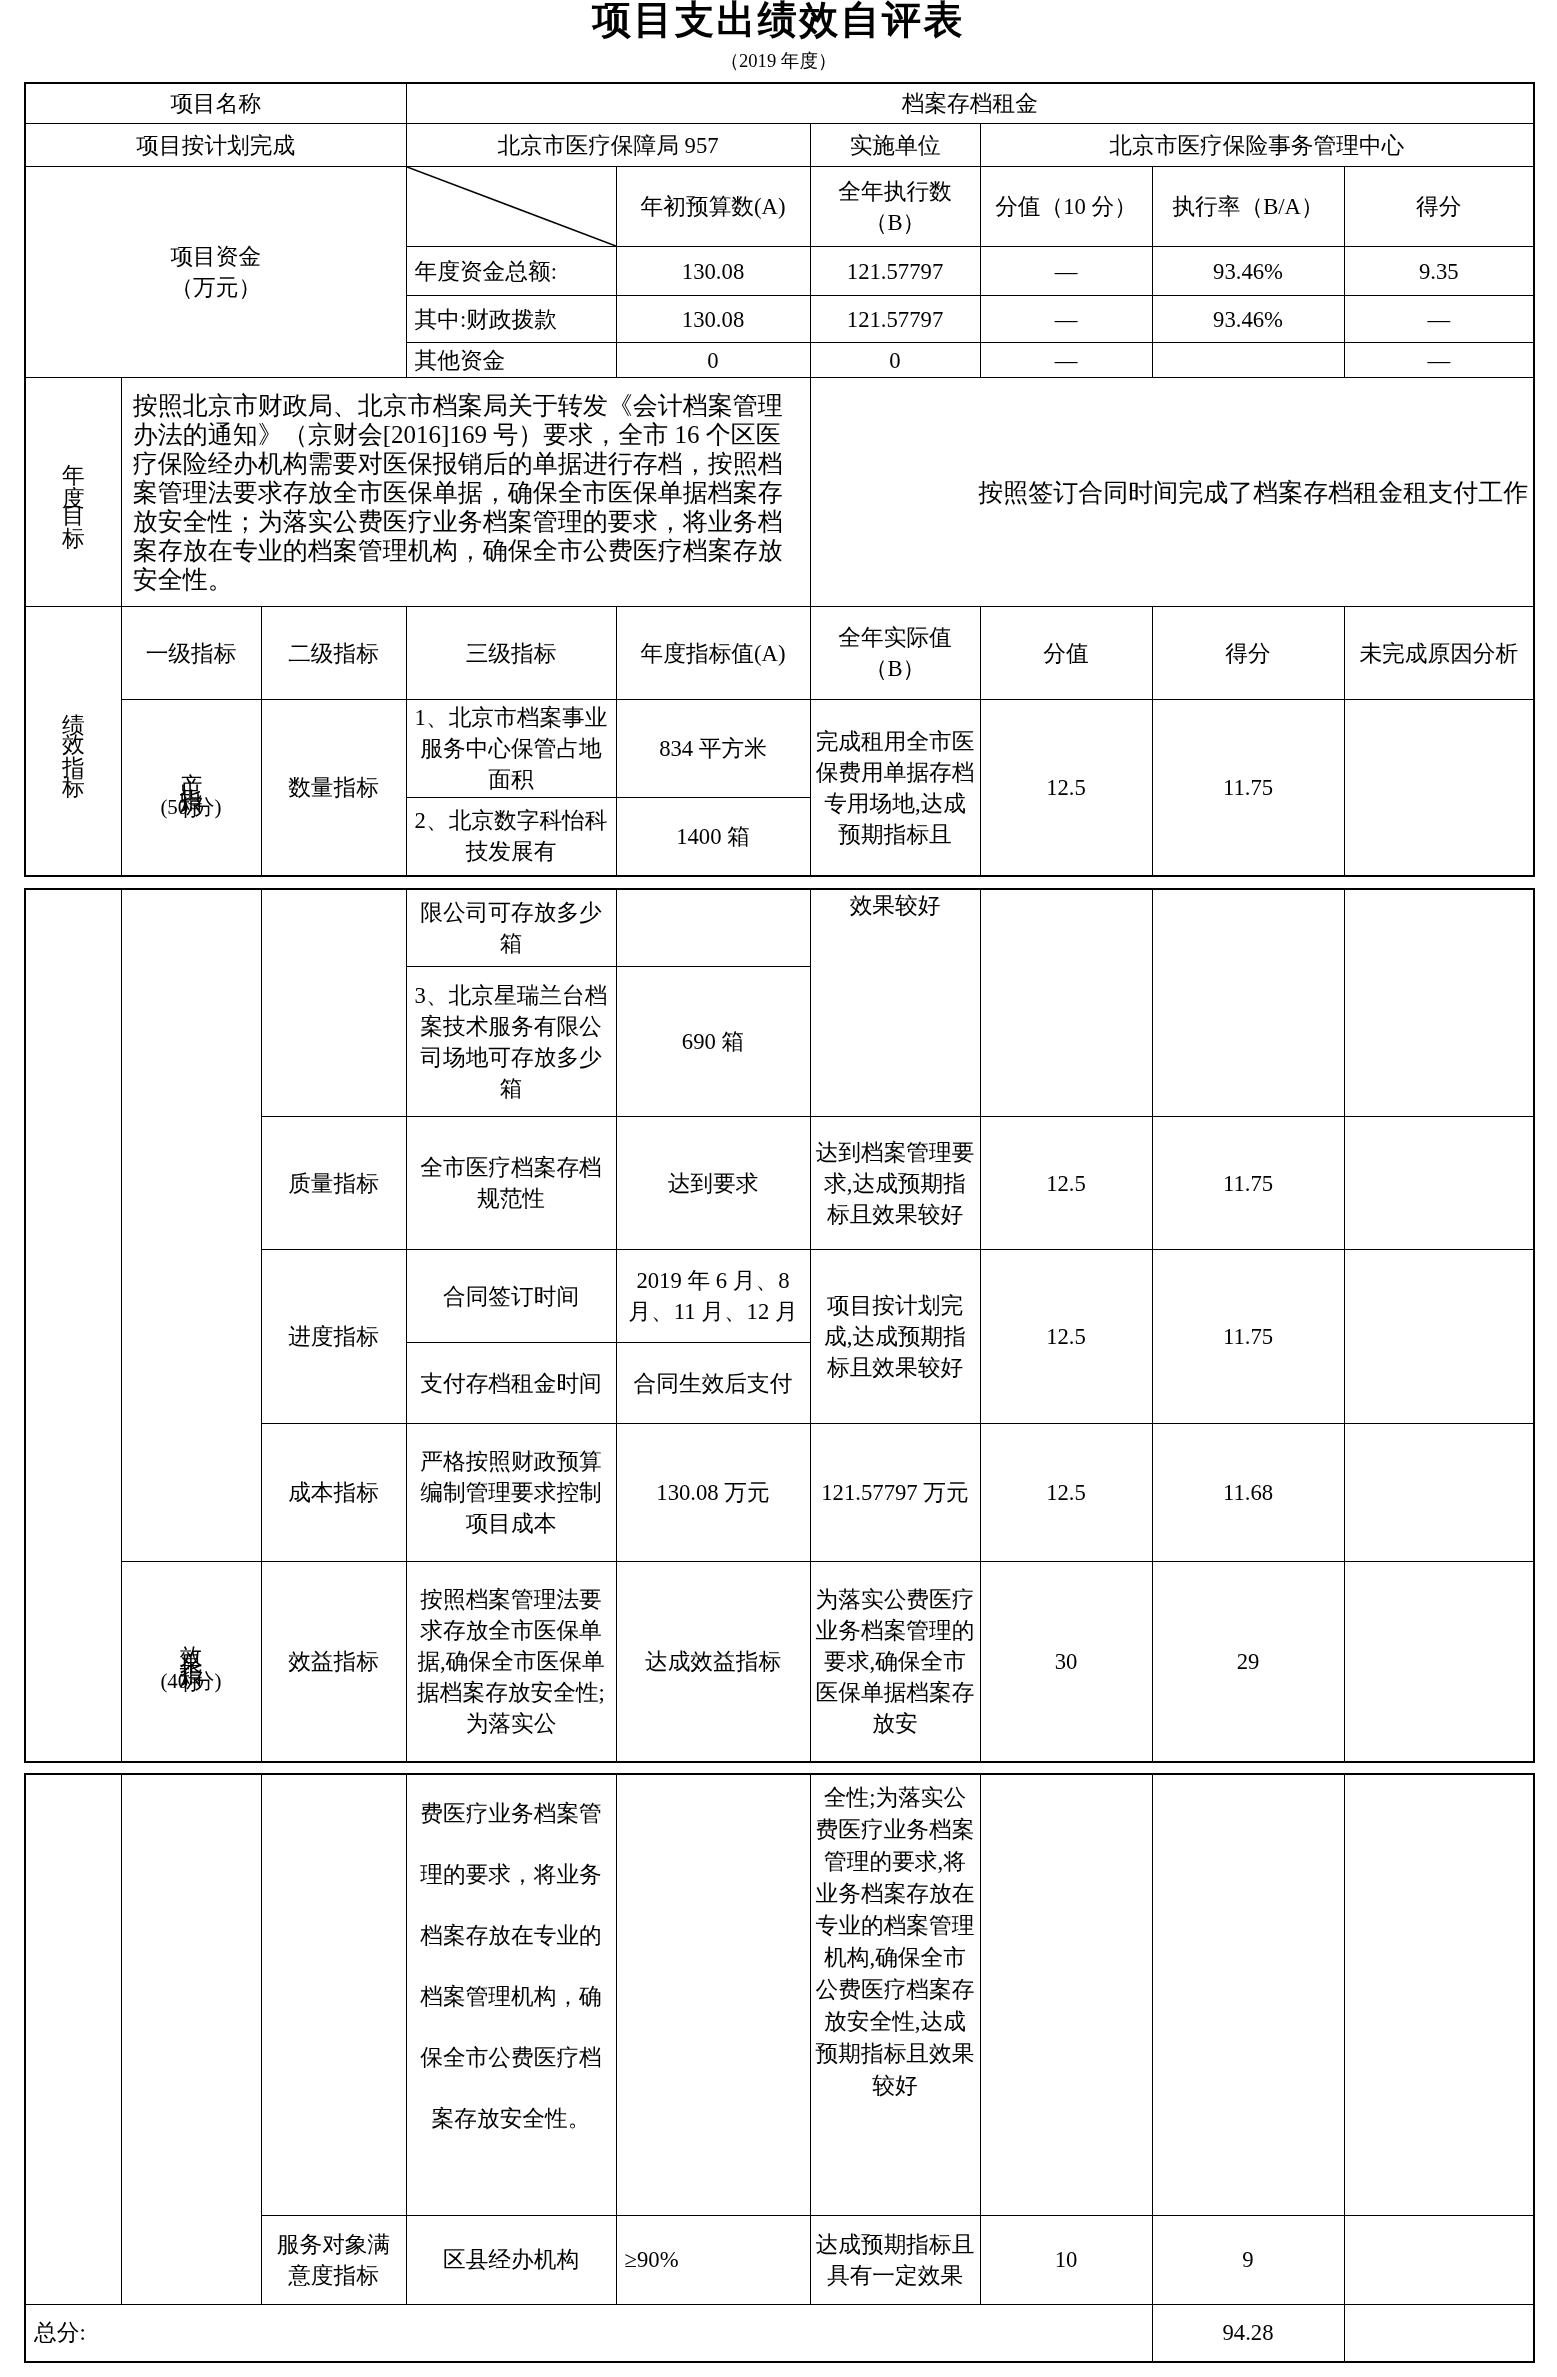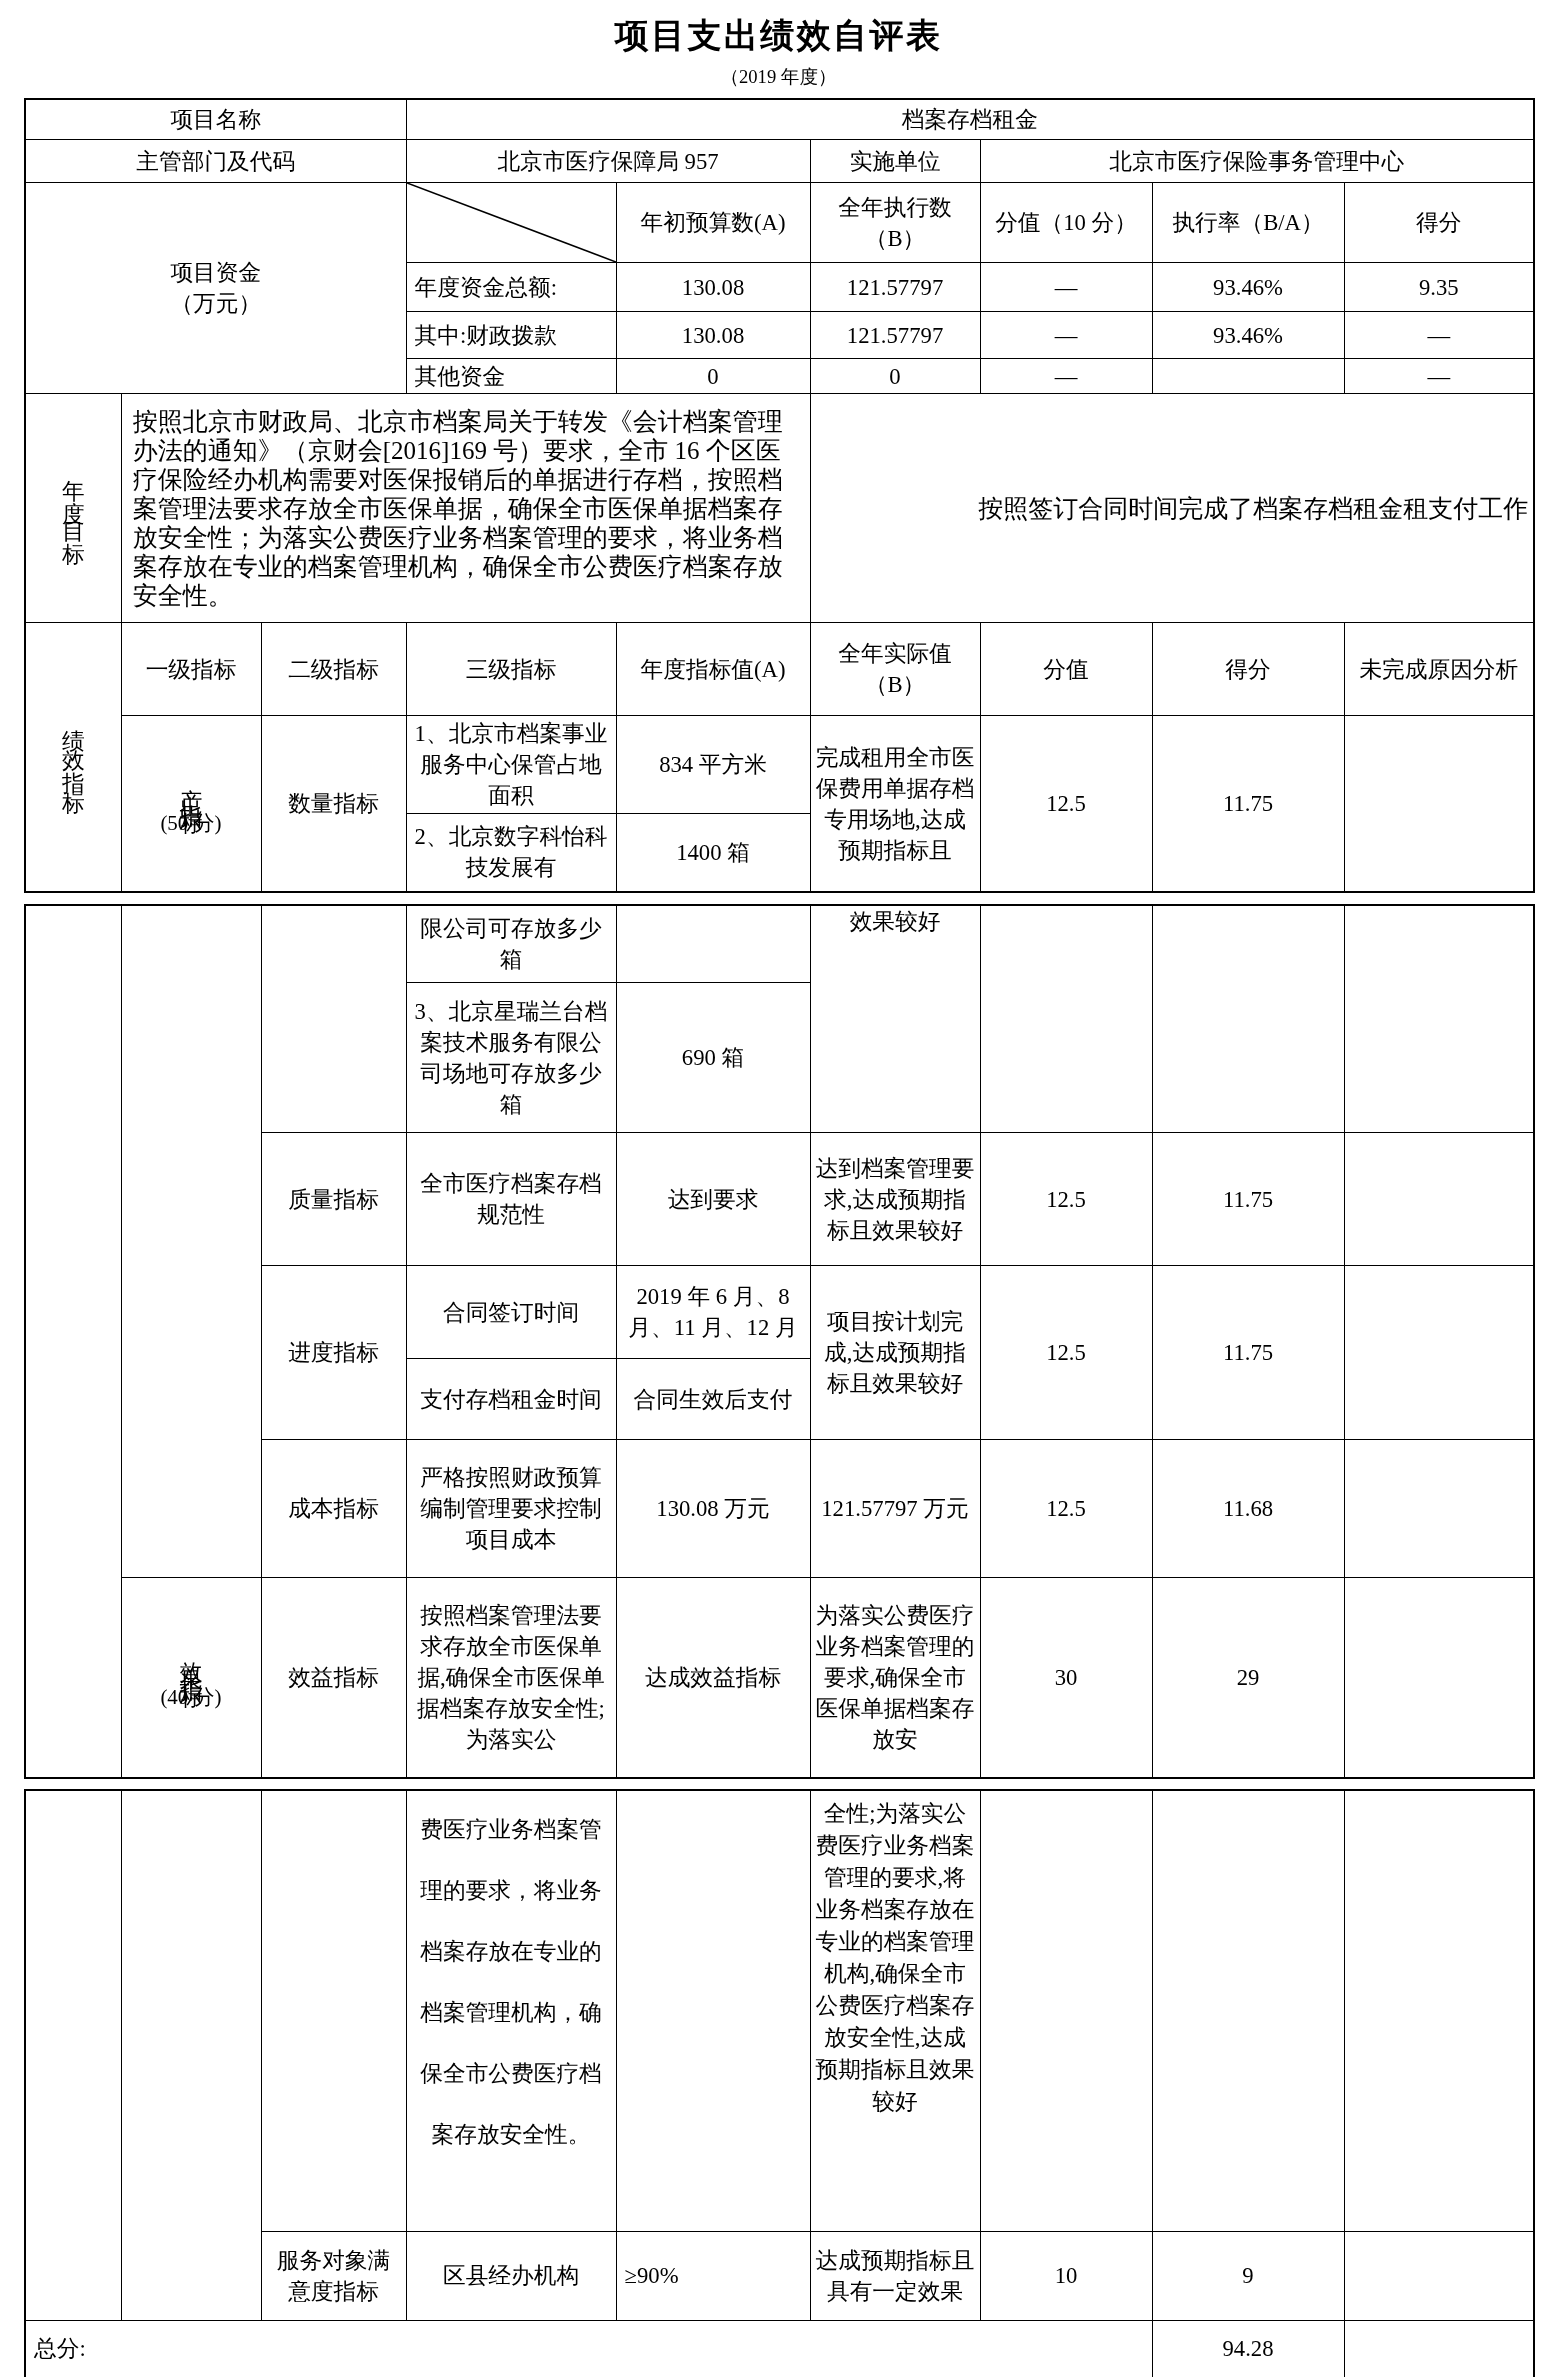--- a/index.html
+++ b/index.html
@@ -9,8 +9,8 @@
     color:#000;
   }
   .doc-title{
-    text-align:center;font-weight:bold;font-size:34px;
-    letter-spacing:2.4px;padding-top:16px;line-height:39px;
+    text-align:center;font-weight:bold;font-size:39px;
+    letter-spacing:2.4px;padding-top:0;line-height:39px;
   }
   .doc-subtitle{
     text-align:center;font-size:18.6px;margin-top:11.3px;line-height:21px;

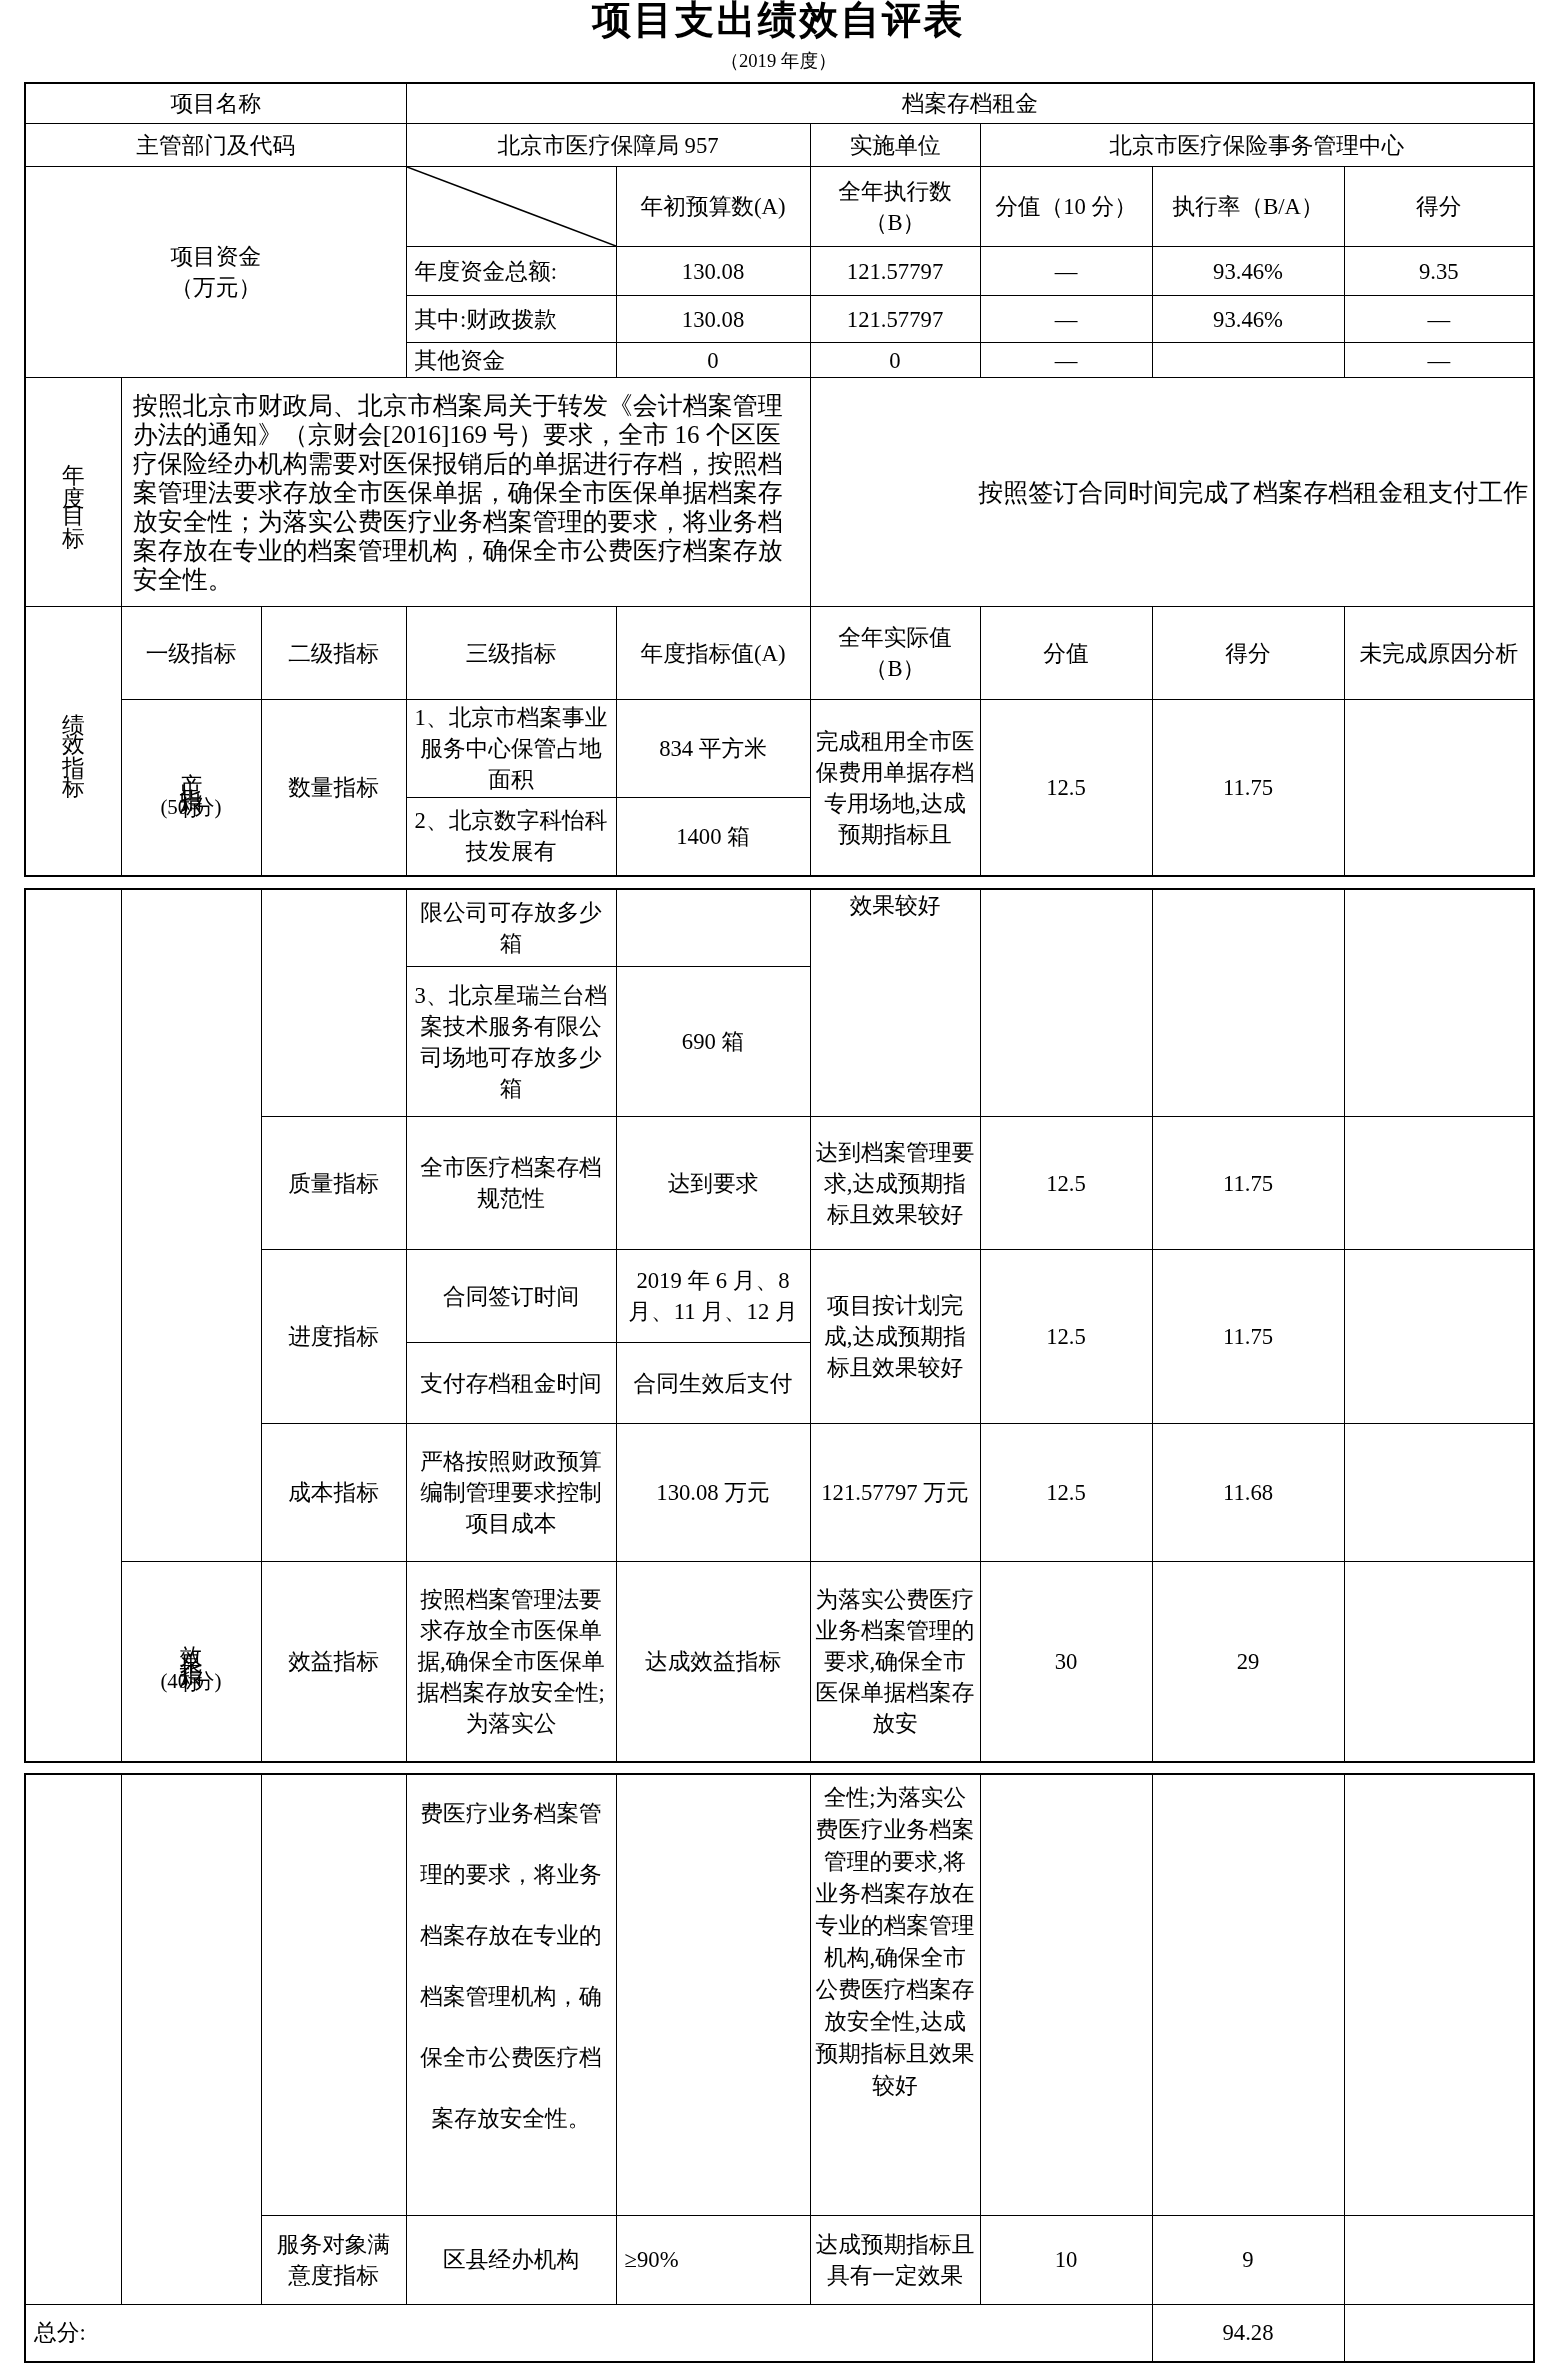--- a/index.html
+++ b/index.html
@@ -70,7 +70,7 @@
     <td colspan="6">档案存档租金</td>
   </tr>
   <tr style="height:43px">
-    <td colspan="3">主管部门及代码</td>
+    <td colspan="3">项目按计划完成</td>
     <td colspan="2">北京市医疗保障局 957</td>
     <td>实施单位</td>
     <td colspan="3">北京市医疗保险事务管理中心</td>

